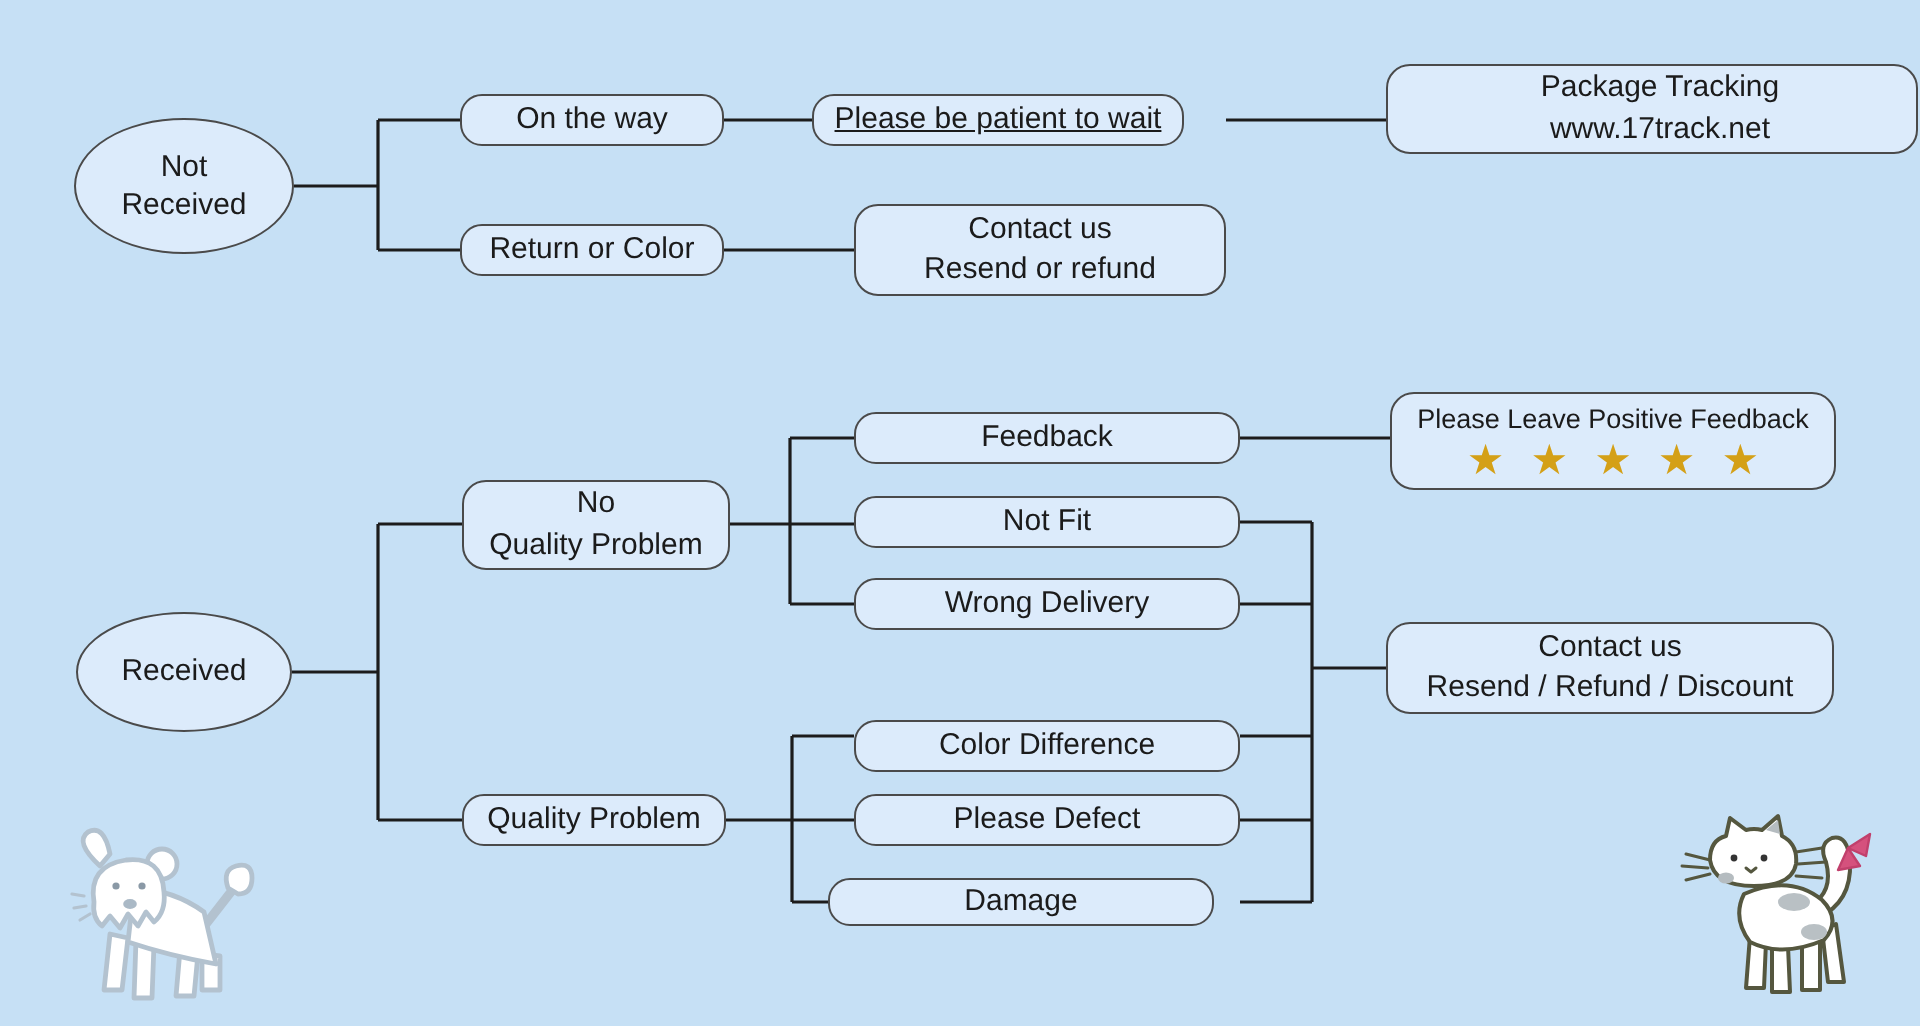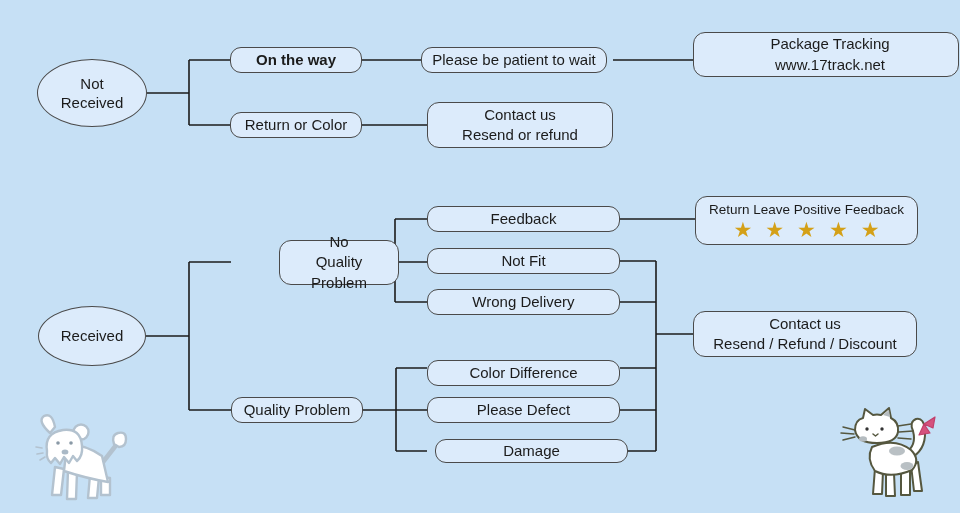--- a/index.html
+++ b/index.html
@@ -53,7 +53,7 @@
 Received</div>
   <div class="node ellipse" style="left:38px;top:306px;width:108px;height:60px;">Received</div>
 
-  <div class="node" style="left:230px;top:47px;width:132px;height:26px;font-weight:bold;">On the way</div>
+  <div class="node" style="left:230px;top:47px;width:132px;height:26px;">On the way</div>
   <div class="node" style="left:230px;top:112px;width:132px;height:26px;">Return or Color</div>
   <div class="node" style="left:421px;top:47px;width:186px;height:26px;">Please be patient to wait</div>
   <div class="node big" style="left:427px;top:102px;width:186px;height:46px;">Contact us

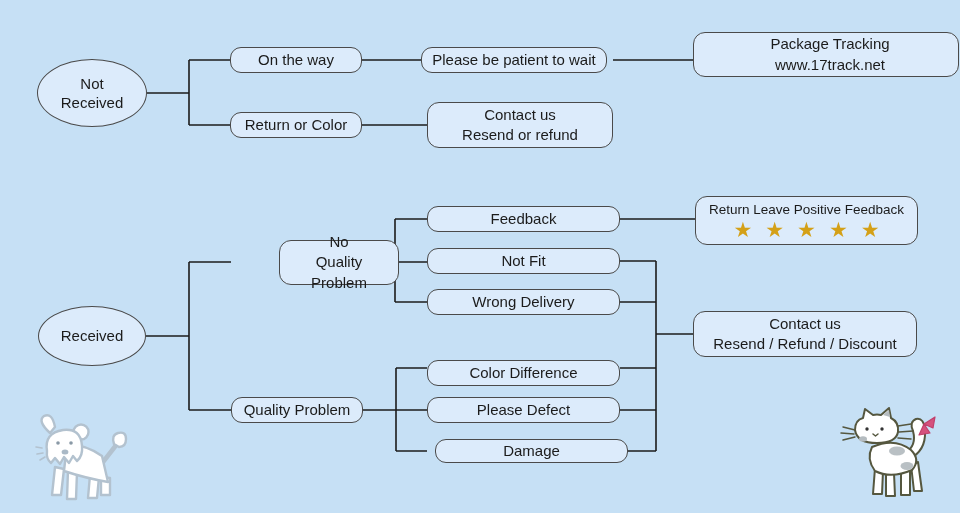--- a/index.html
+++ b/index.html
@@ -55,7 +55,7 @@
 
   <div class="node" style="left:230px;top:47px;width:132px;height:26px;">On the way</div>
   <div class="node" style="left:230px;top:112px;width:132px;height:26px;">Return or Color</div>
-  <div class="node" style="left:421px;top:47px;width:186px;height:26px;">Please be patient to wait</div>
+  <div class="node" style="left:406px;top:47px;width:186px;height:26px;text-decoration:underline;">Please be patient to wait</div>
   <div class="node big" style="left:427px;top:102px;width:186px;height:46px;">Contact us
 Resend or refund</div>
   <div class="node big" style="left:693px;top:32px;width:266px;height:45px;padding-left:14px;">Package Tracking

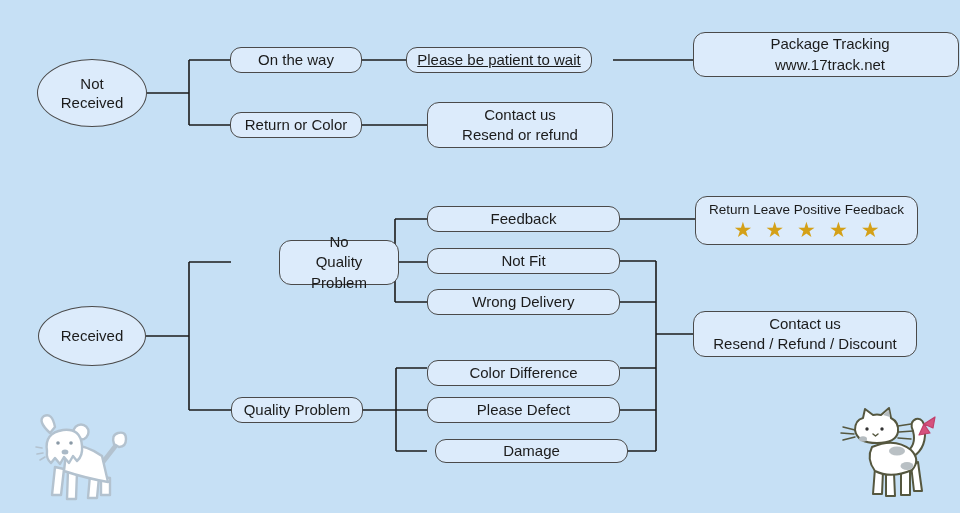--- a/index.html
+++ b/index.html
@@ -73,7 +73,7 @@
   <div class="node" style="left:435px;top:439px;width:193px;height:24px;">Damage</div>
 
   <div class="node big feedback" style="left:695px;top:196px;width:223px;height:49px;">
-    <div class="fb-title">Return Leave Positive Feedback</div>
+    <div class="fb-title">Please Leave Positive Feedback</div>
     <div class="star-row">
       <span>★</span>
       <span>★</span>

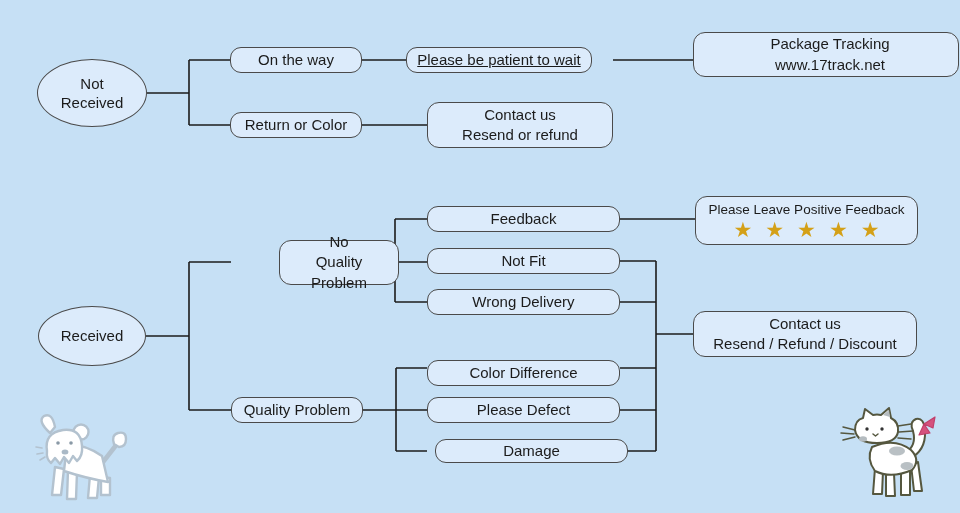--- a/index.html
+++ b/index.html
@@ -61,7 +61,7 @@
   <div class="node big" style="left:693px;top:32px;width:266px;height:45px;padding-left:14px;">Package Tracking
 www.17track.net</div>
 
-  <div class="node big" style="left:231px;top:240px;width:120px;height:45px;margin-left:48px;">No
+  <div class="node big" style="left:231px;top:240px;width:134px;height:45px;">No
 Quality Problem</div>
   <div class="node" style="left:231px;top:397px;width:132px;height:26px;">Quality Problem</div>
 

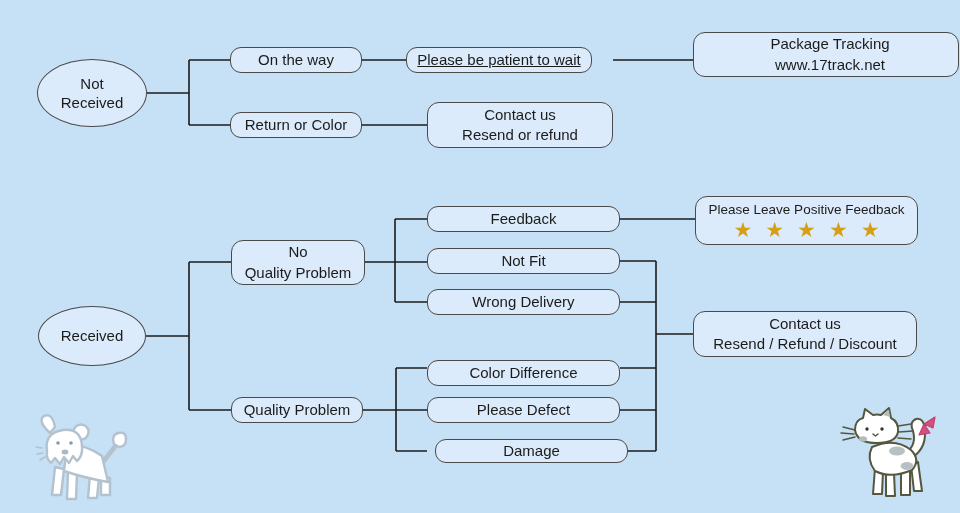--- a/index.html
+++ b/index.html
@@ -70,7 +70,7 @@
   <div class="node" style="left:427px;top:289px;width:193px;height:26px;">Wrong Delivery</div>
   <div class="node" style="left:427px;top:360px;width:193px;height:26px;">Color Difference</div>
   <div class="node" style="left:427px;top:397px;width:193px;height:26px;">Please Defect</div>
-  <div class="node" style="left:435px;top:439px;width:193px;height:24px;">Damage</div>
+  <div class="node" style="left:414px;top:439px;width:193px;height:24px;">Damage</div>
 
   <div class="node big feedback" style="left:695px;top:196px;width:223px;height:49px;">
     <div class="fb-title">Please Leave Positive Feedback</div>

